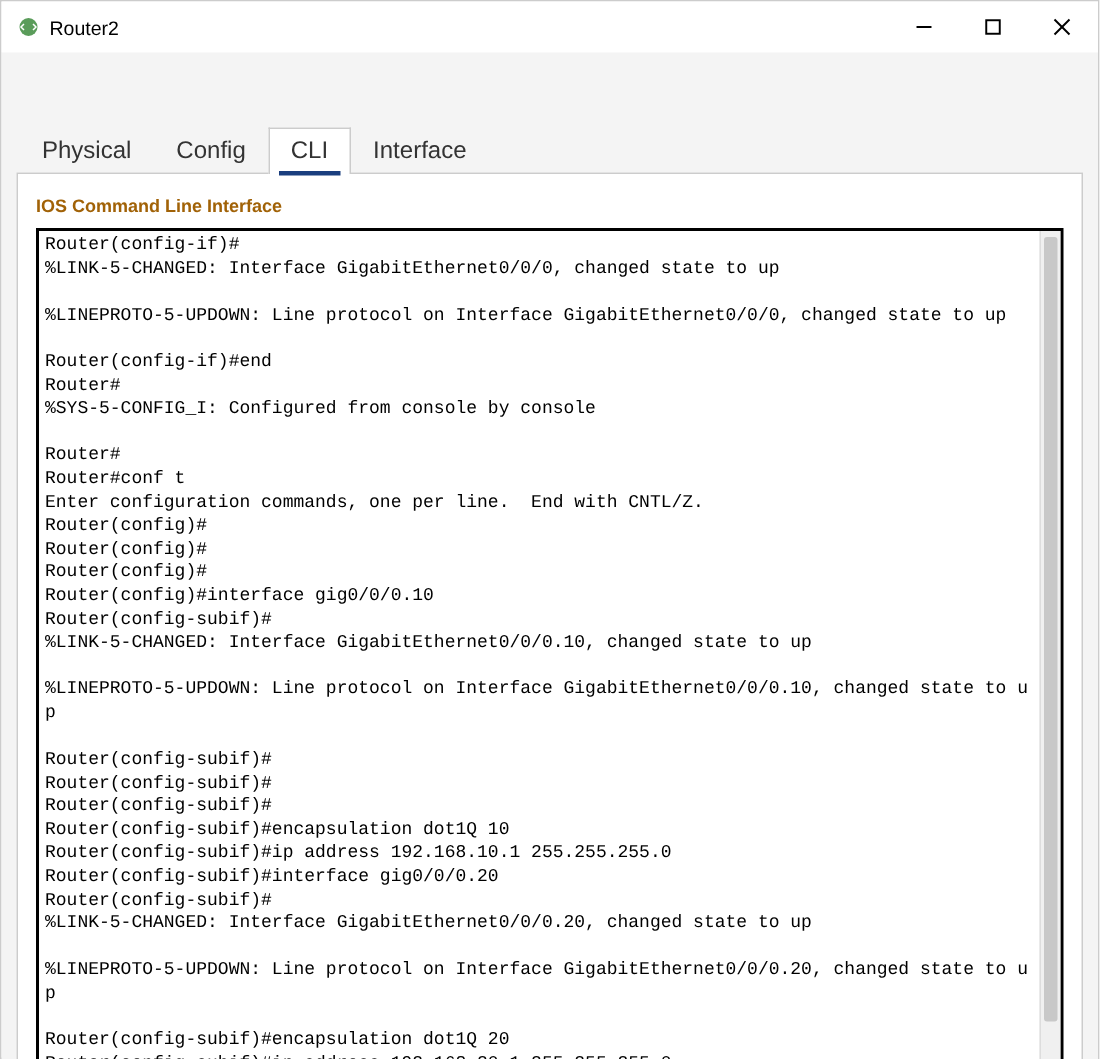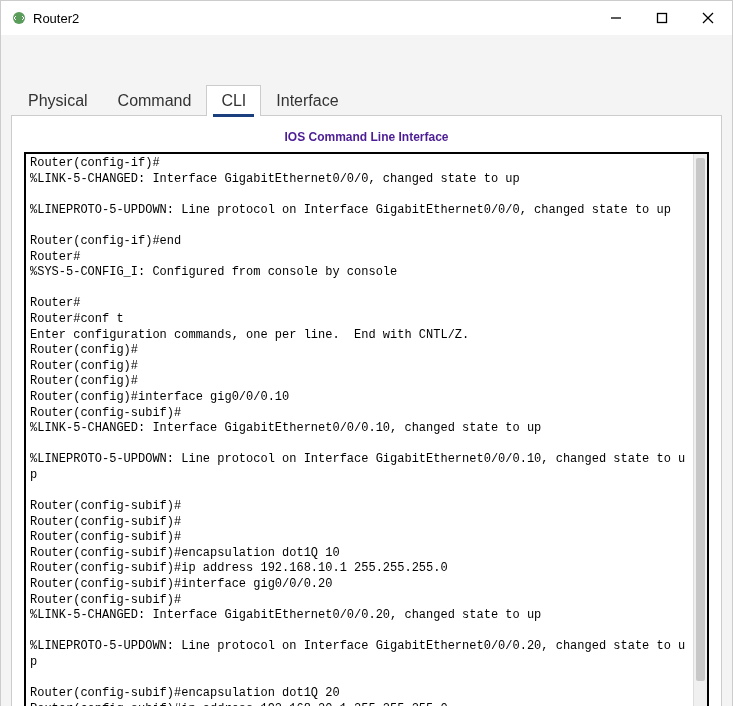--- a/index.html
+++ b/index.html
@@ -208,7 +208,7 @@
   <div class="content-area">
     <div class="tab-row">
       <div class="tab">Physical</div>
-      <div class="tab">Command</div>
+      <div class="tab">Config</div>
       <div class="tab active">CLI</div>
       <div class="tab">Interface</div>
     </div>

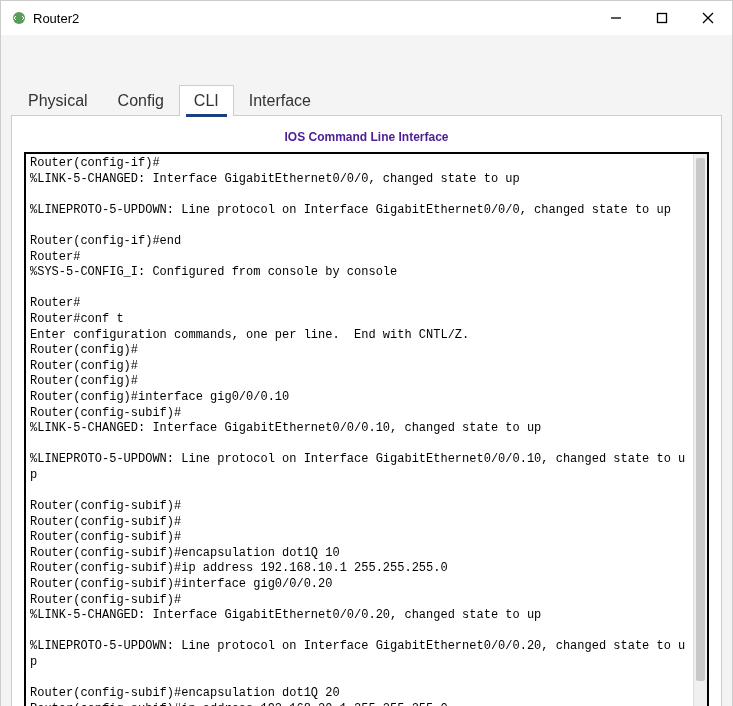--- a/index.html
+++ b/index.html
@@ -109,10 +109,10 @@
       flex-direction: column;
     }
     .cli-title {
-      text-align: center;
+      text-align: left;
       font-size: 12px;
       font-weight: 600;
-      color: #4c1d95;
+      color: #a16207;
       padding: 4px 0 8px 0;
     }
     .terminal-wrap {

